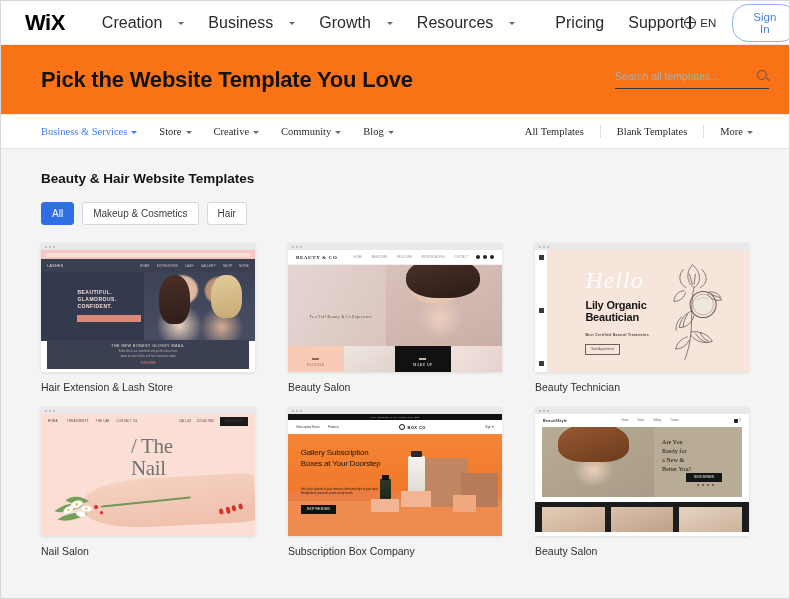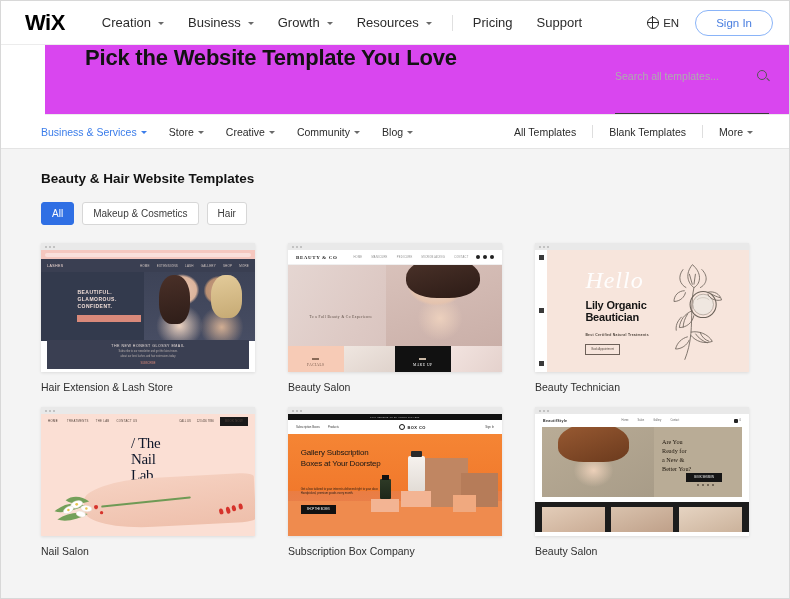--- a/index.html
+++ b/index.html
@@ -32,8 +32,8 @@
   }
   .navitems { display: flex; align-items: center; gap: 24px; }
   .navlink {
-    font-size: 13px; color: #2b2b2b; white-space: nowrap;
-    display: flex; align-items: center; gap: 7px; cursor: pointer;
+    font-size: 16px; color: #2b2b2b; white-space: nowrap;
+    display: flex; align-items: center; gap: 16px; cursor: pointer;
   }
   .caret {
     display: inline-block; width: 0; height: 0;

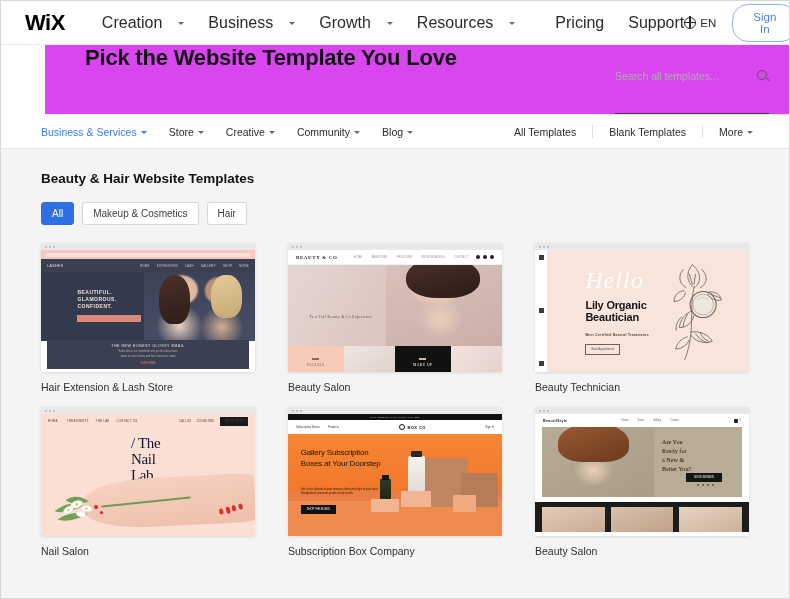--- a/index.html
+++ b/index.html
@@ -67,11 +67,10 @@
 
   
   .titlebar {
-    height: 70px; background: #d946ef;
-    display: flex; 
+    height: 70px; background: #f97316;
+    display: flex; align-items: center;
     padding: 0 20px 0 40px;
     border-bottom: 1px solid #ececec;
-    margin-left: 44px;
   }
   .pagetitle { font-size: 22px; font-weight: 700; color: #131313; letter-spacing: -0.2px; }
   .searchwrap {

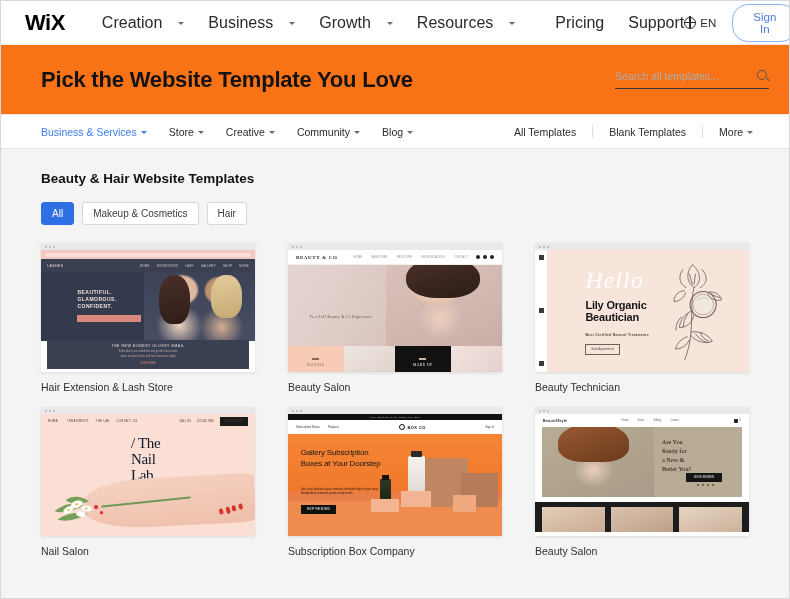--- a/index.html
+++ b/index.html
@@ -101,7 +101,7 @@
   .catitems { display: flex; align-items: center; gap: 22px; }
   .catlink {
     font-size: 10.5px; color: #2b2b2b; display: flex;
-    align-items: center; gap: 4px; cursor: pointer; white-space: nowrap;
+    align-items: center; gap: 4px; cursor: pointer; white-space: nowrap; font-family: Liberation Serif, serif;
   }
   .catlink.active { color: #3b7dea; }
   .catlink.active .caret { border-top-color: #3b7dea; }

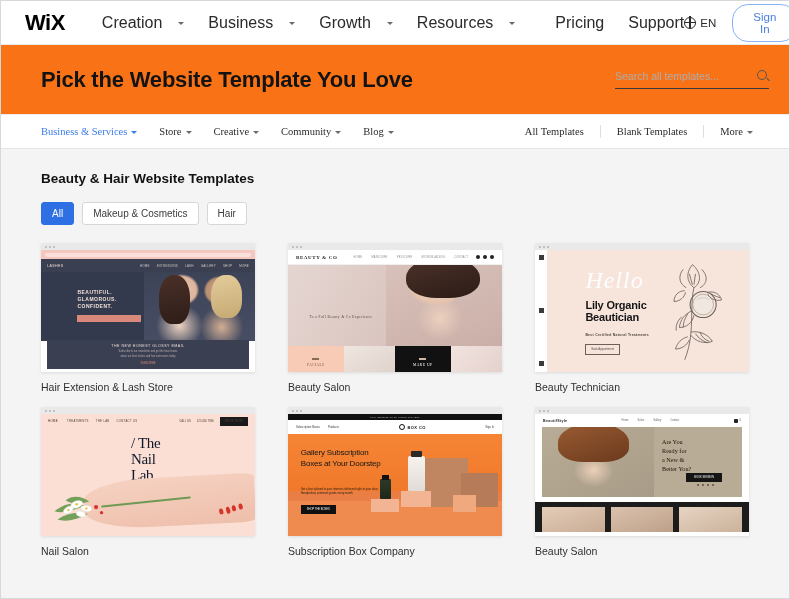--- a/index.html
+++ b/index.html
@@ -285,8 +285,8 @@
   .c4-book { background: #1a1a1a; color: #fff; font-size: 2.6px; padding: 2.5px 5px; letter-spacing:.3px;}
   .c4-title {
     position: absolute; left: 42%; top: 17%;
-    font-family: "Liberation Serif", serif; font-size: 15px;
-    color: #0f172a; line-height: 1.08; letter-spacing: -0.3px;
+    font-family: "Liberation Serif", serif; font-size: 21px;
+    color: #737373; line-height: 1.08; letter-spacing: -0.3px;
   }
   .c4-arm {
     position: absolute; left: 20%; right: 0; bottom: 8%; height: 40%;

